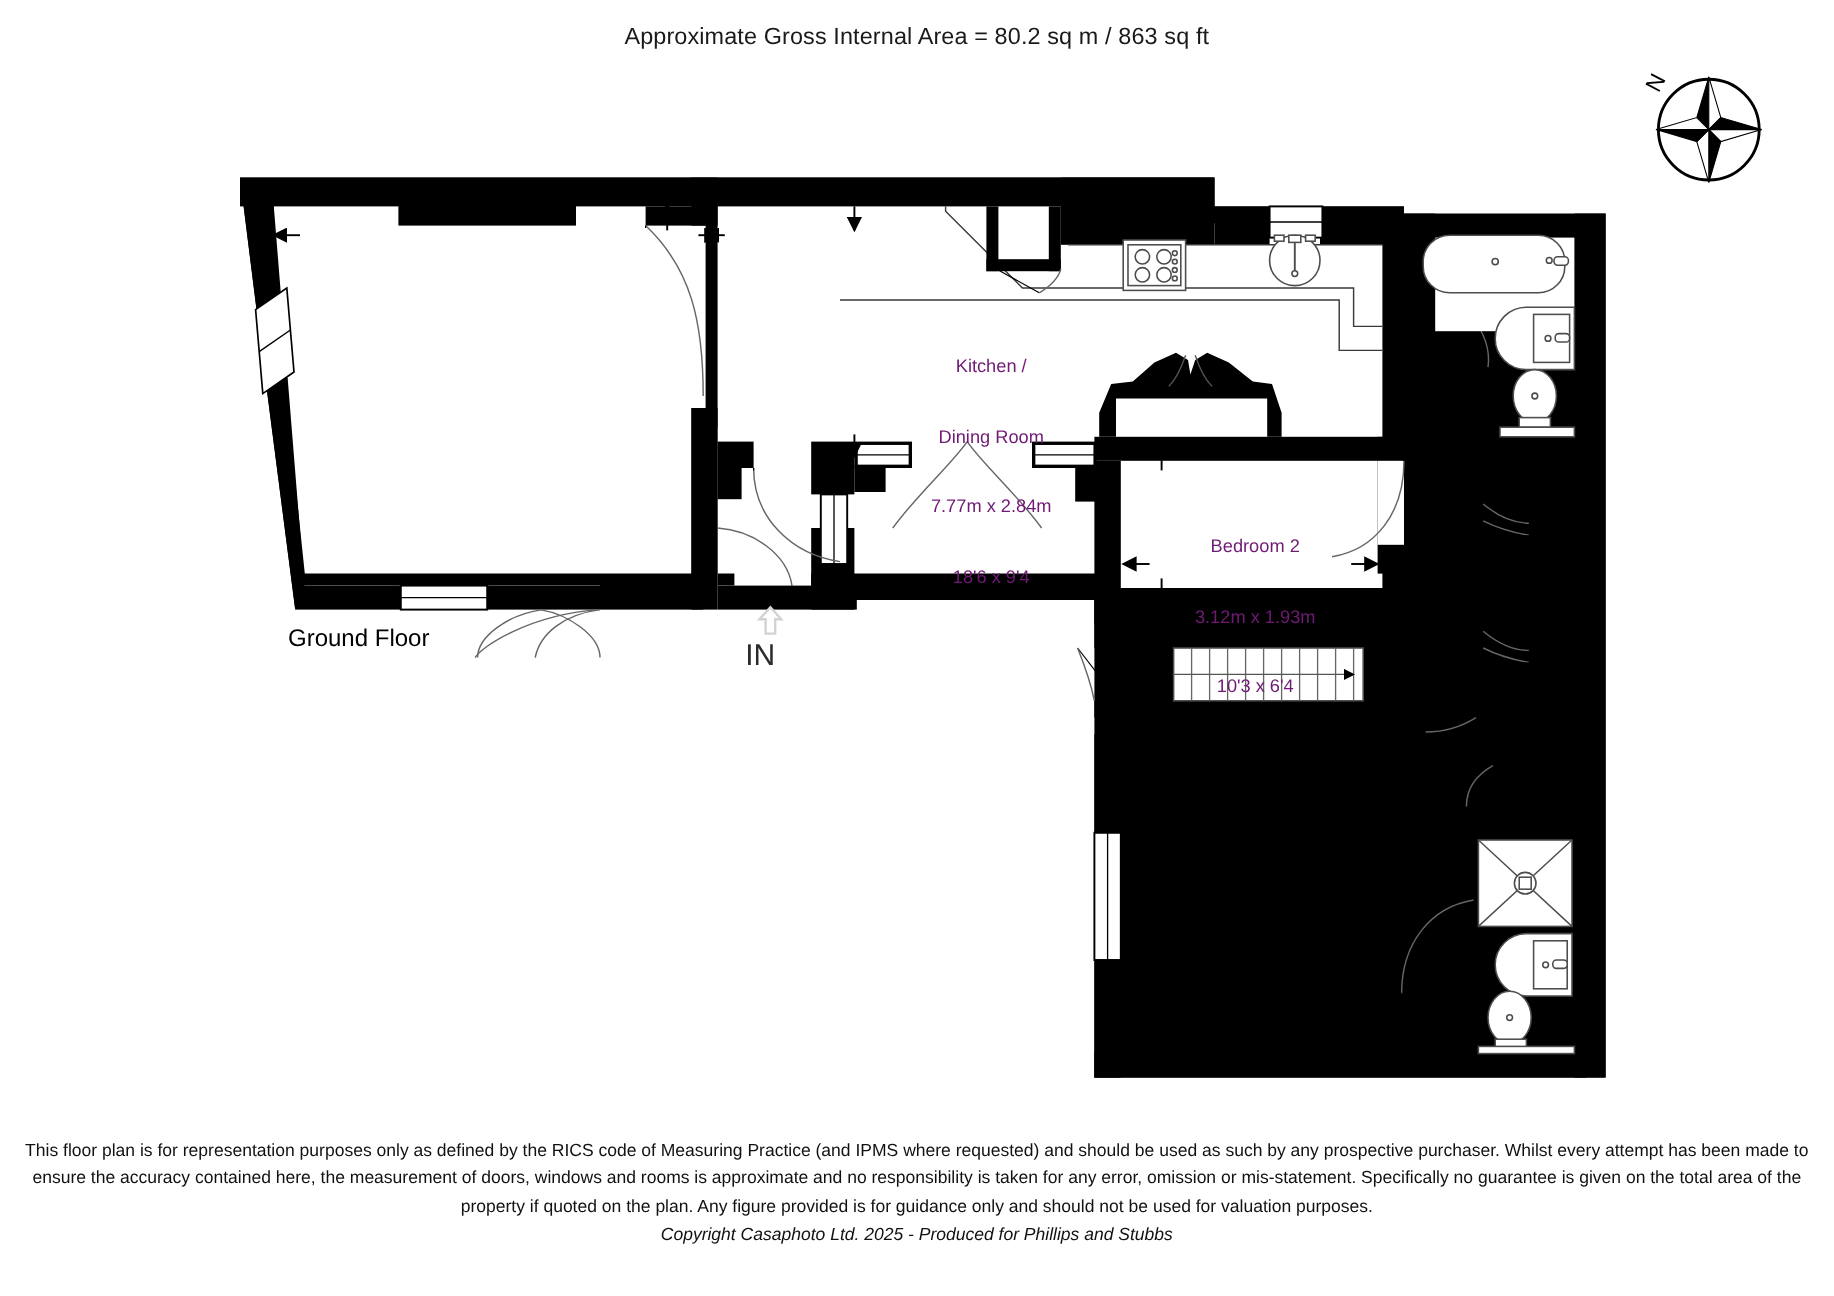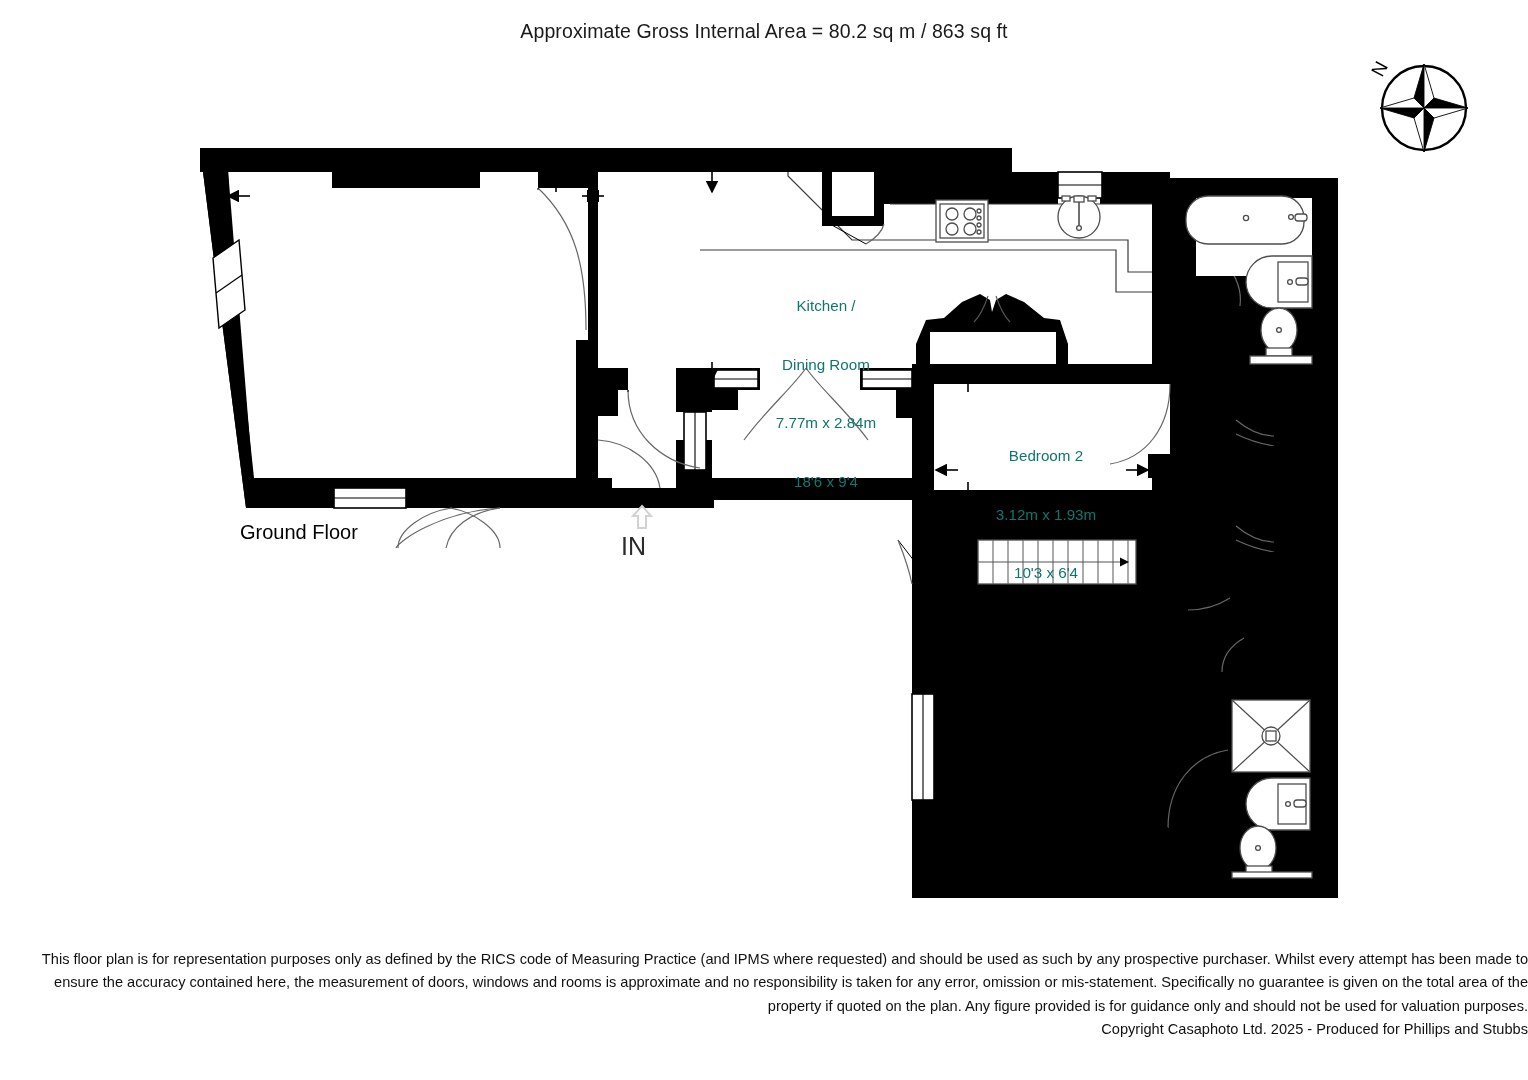--- a/index.html
+++ b/index.html
@@ -27,7 +27,7 @@
 
   .lbl{
     position:absolute;text-align:center;
-    font-size:15.2px;line-height:19.5px;color:#0f766e;
+    font-size:15.2px;line-height:19.5px;color:#701a75;
     white-space:pre;
   }
   .lbl-reception{left:262px;top:313px;width:300px;}

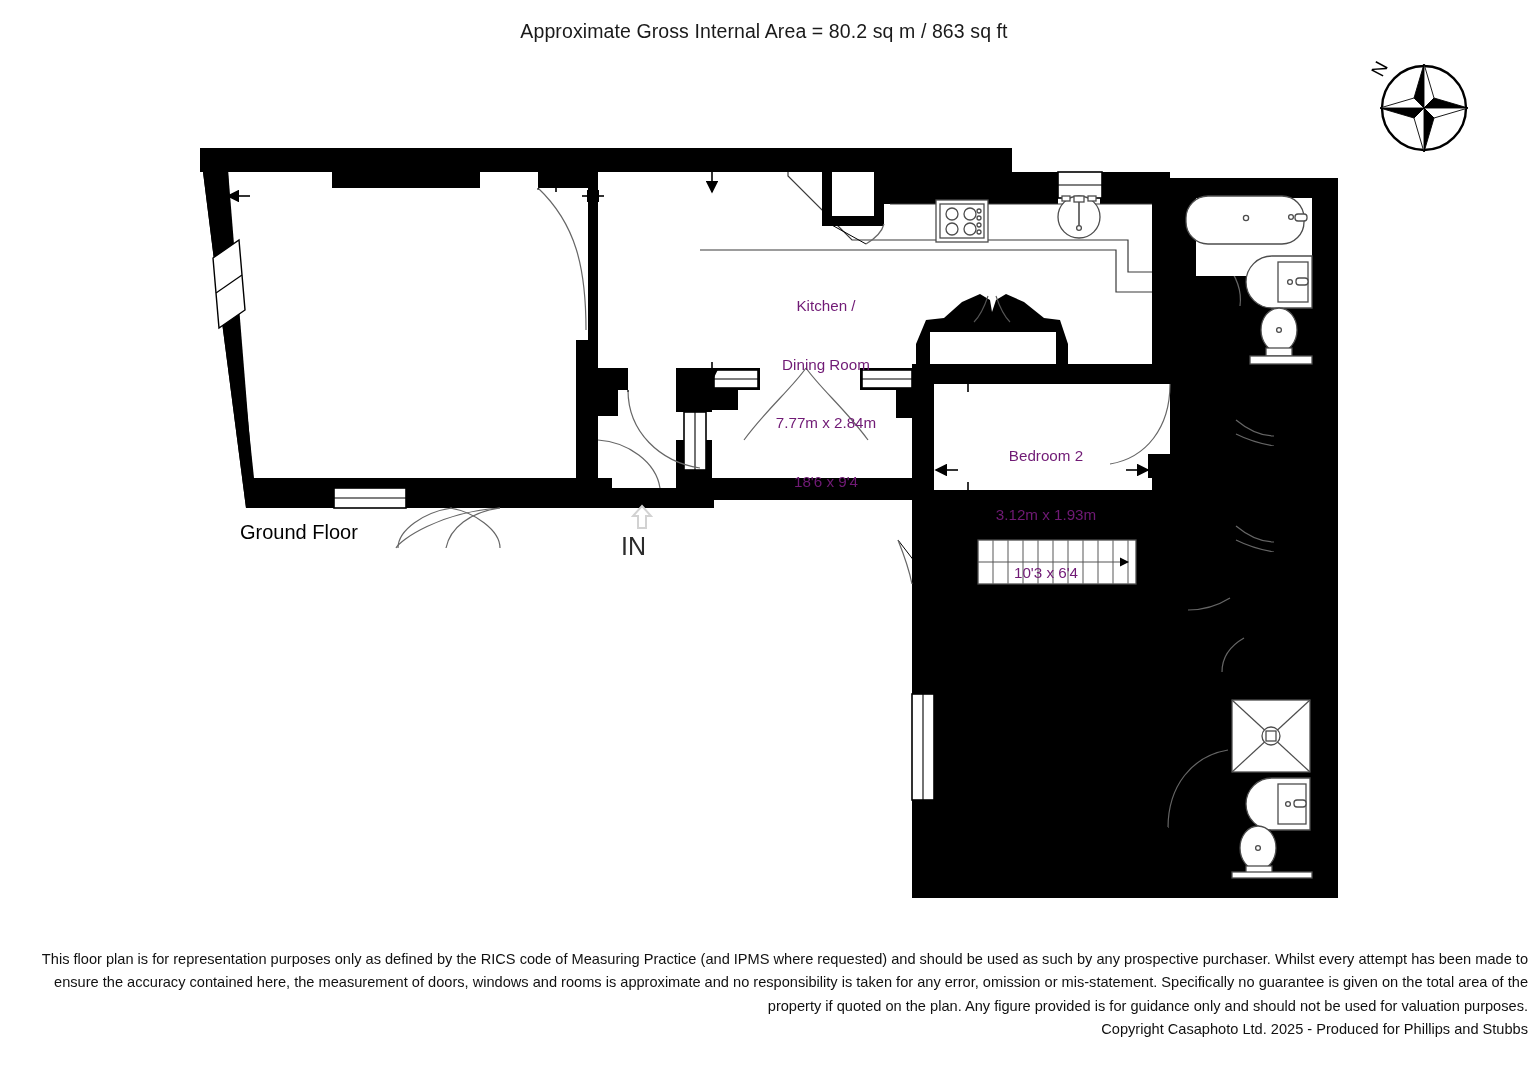--- a/index.html
+++ b/index.html
@@ -47,7 +47,7 @@
 
   .disclaimer{
     position:absolute;left:0;top:948px;width:1528px;
-    text-align:right;font-size:14.6px;line-height:23.3px;color:#111;
+    text-align:center;font-size:14.6px;line-height:23.3px;color:#111;
   }
   .disclaimer .copy{display:block;}
 </style>

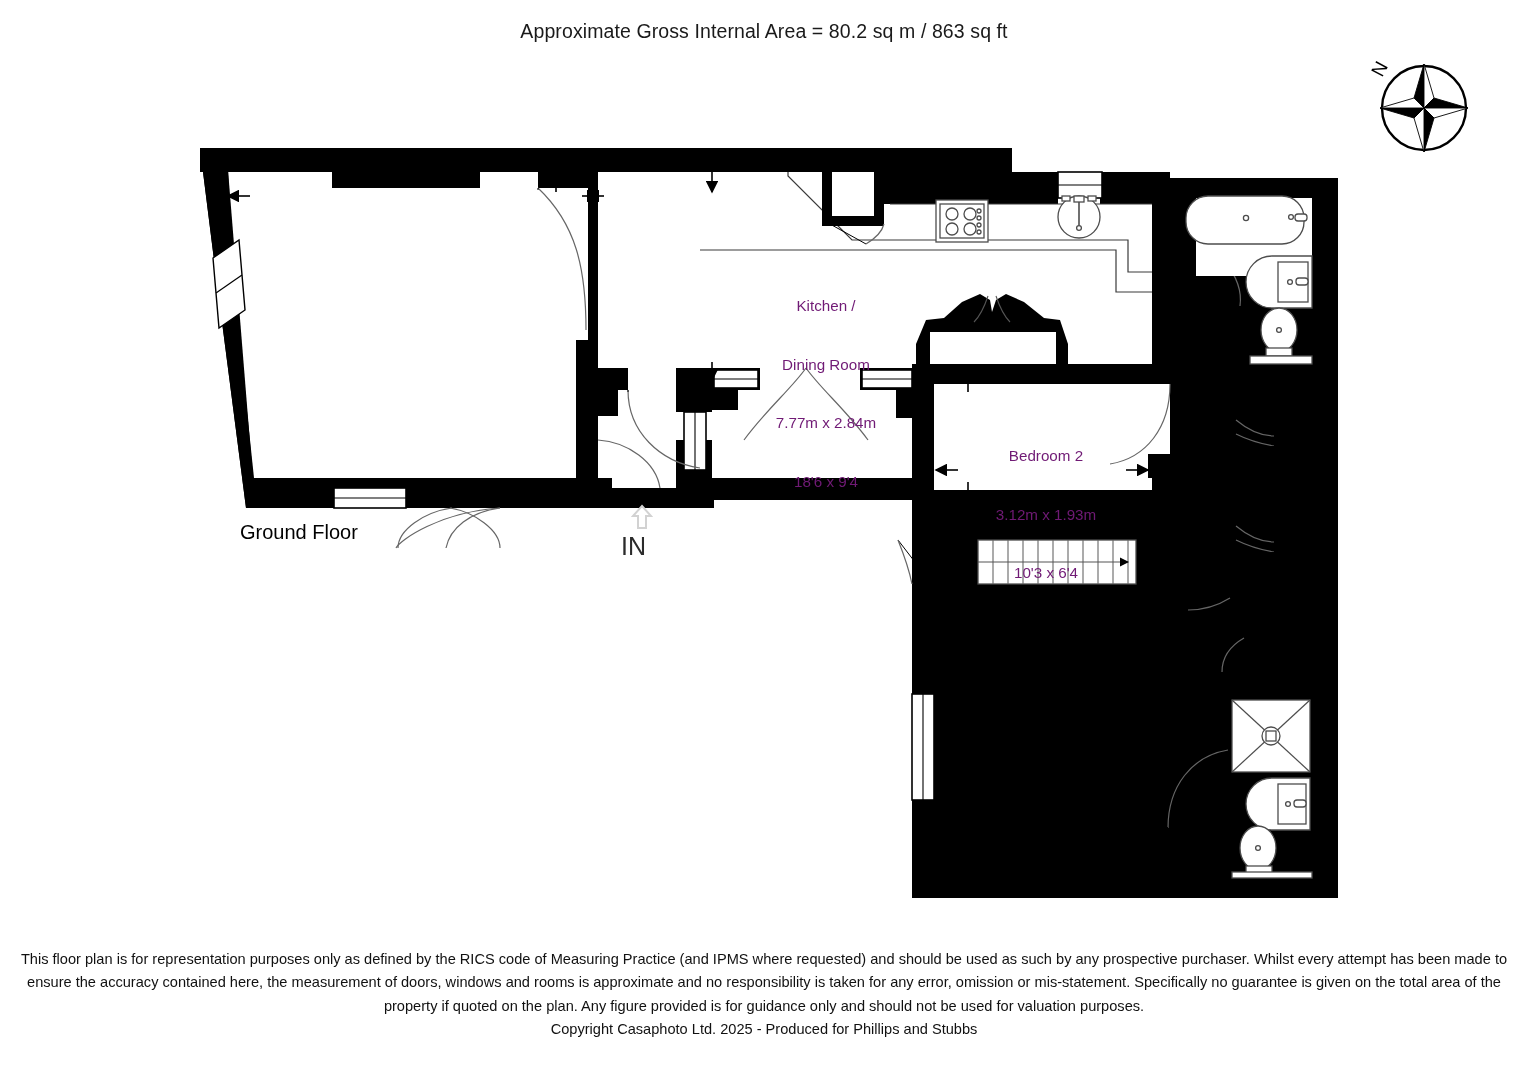--- a/index.html
+++ b/index.html
@@ -49,7 +49,7 @@
     position:absolute;left:0;top:948px;width:1528px;
     text-align:center;font-size:14.6px;line-height:23.3px;color:#111;
   }
-  .disclaimer .copy{display:block;}
+  .disclaimer .copy{display:block;font-style:italic;}
 </style>
 </head>
 <body>

